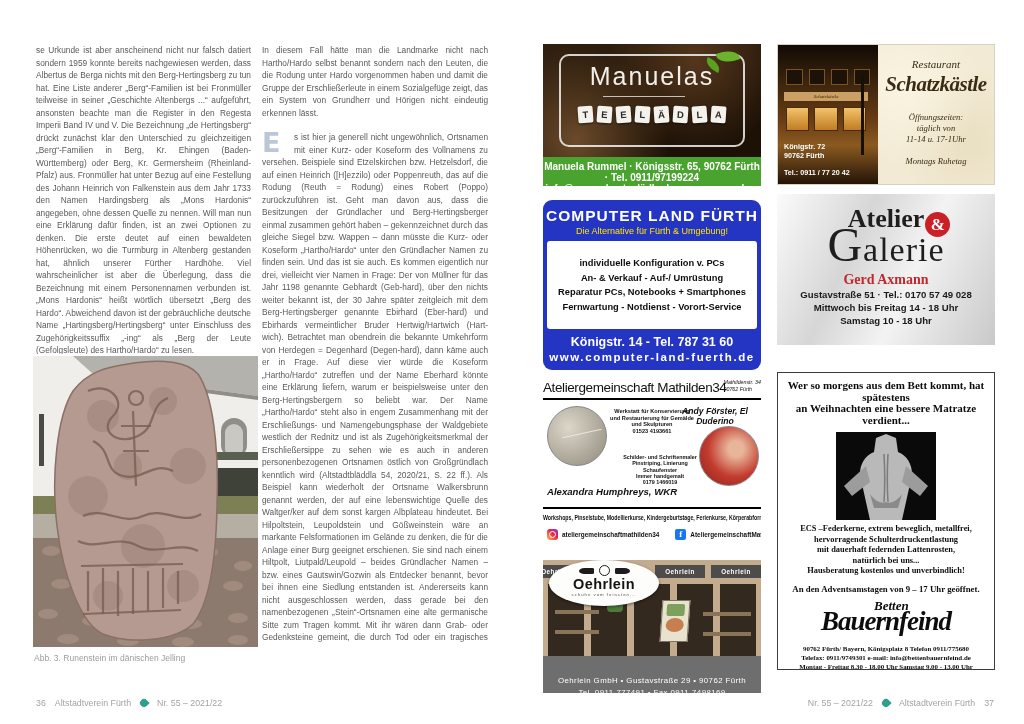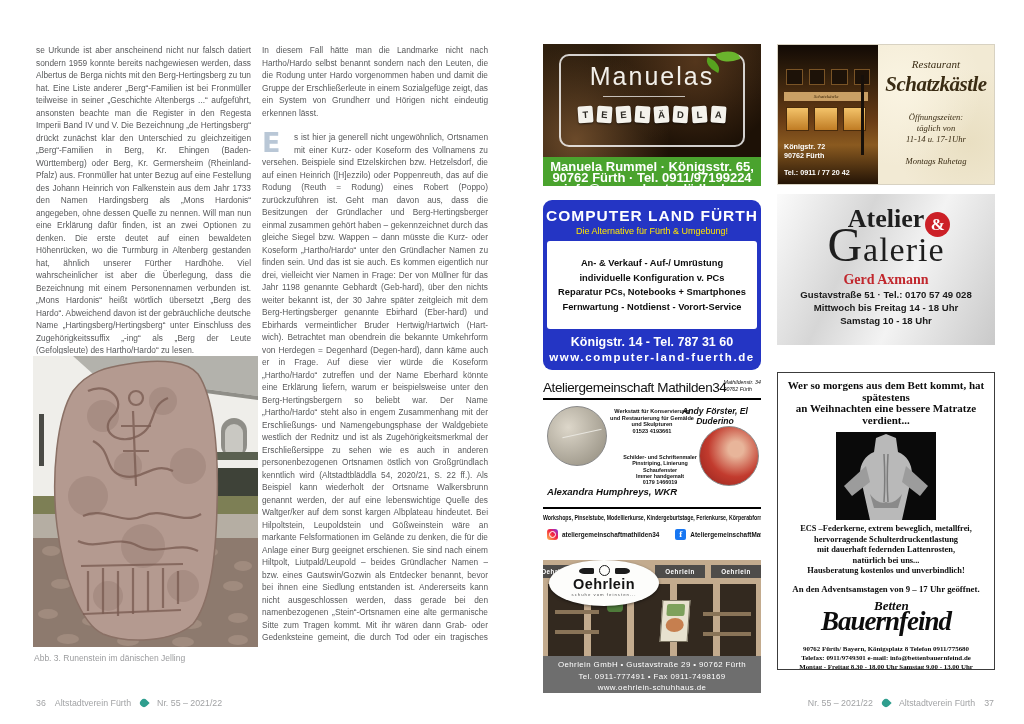--- a/index.html
+++ b/index.html
@@ -47,7 +47,7 @@
   .tee-leaf.l1{right:22px;top:6px;width:22px;height:13px;transform:rotate(-20deg);}
   .tee-leaf.l2{right:40px;top:16px;width:16px;height:10px;transform:rotate(25deg);background:#57a21f;}
   .tee-strip{height:29px;background:#4aa32e;color:#fff;text-align:center;
-             font-size:13px;font-weight:bold;line-height:11px;padding-top:4px;box-sizing:border-box;}
+             font-size:10px;font-weight:bold;line-height:11px;padding-top:4px;box-sizing:border-box;}
   
   #ad-cl{left:543px;top:200px;width:218px;height:170px;background:#2435c4;border-radius:9px;
          display:flex;flex-direction:column;color:#fff;text-align:center;}

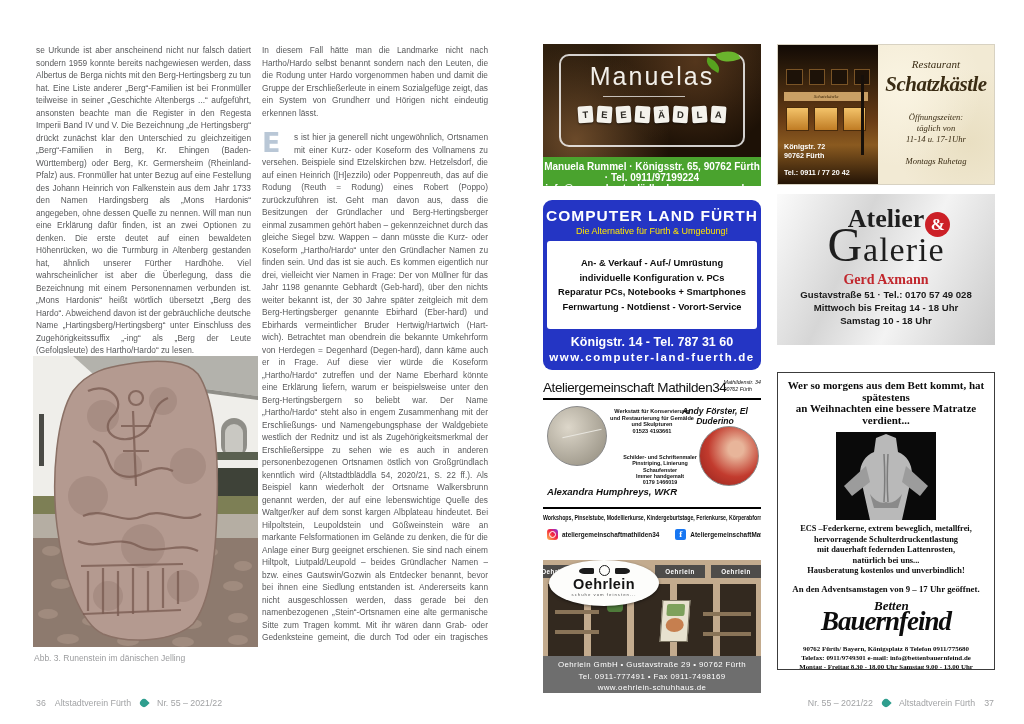--- a/index.html
+++ b/index.html
@@ -261,8 +261,8 @@
     <div class="cl-title">COMPUTER LAND FÜRTH</div>
     <div class="cl-sub">Die Alternative für Fürth &amp; Umgebung!</div>
     <div class="cl-mid">
+      <div>individuelle Konfiguration v. PCs</div>
       <div>An- &amp; Verkauf - Auf-/ Umrüstung</div>
-      <div>individuelle Konfiguration v. PCs</div>
       <div>Reparatur PCs, Notebooks + Smartphones</div>
       <div>Fernwartung - Notdienst - Vorort-Service</div>
     </div>

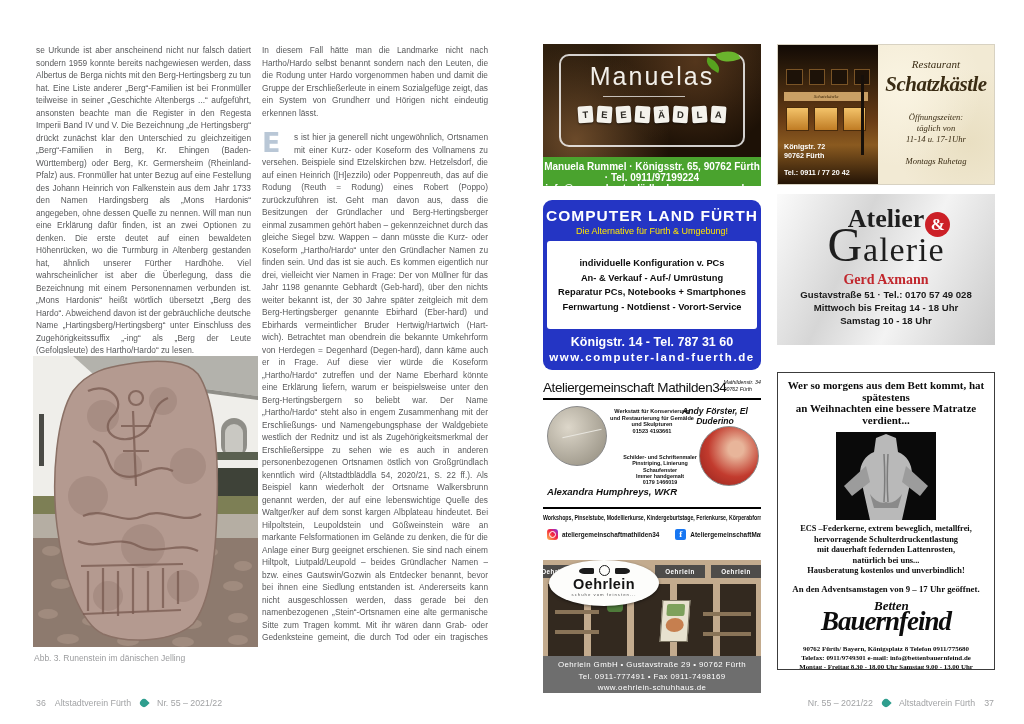--- a/index.html
+++ b/index.html
@@ -109,7 +109,7 @@
   .oe-name{font-size:14.5px;font-weight:900;color:#141414;letter-spacing:.4px;margin-top:0px;}
   .oe-tag{font-size:4.3px;color:#555;letter-spacing:1px;}
   .oe-bar{height:37px;background:#6e6e6e;color:#fff;text-align:center;font-size:7.9px;
-          line-height:11.5px;padding-top:3px;box-sizing:border-box;letter-spacing:.4px;}
+          line-height:11.5px;padding-top:19px;box-sizing:border-box;letter-spacing:.4px;}
   
   #ad-sch{left:777px;top:44px;width:218px;height:141px;display:flex;border:1px solid #d8d2c2;box-sizing:border-box;}
   .sch-photo{position:relative;width:100px;

